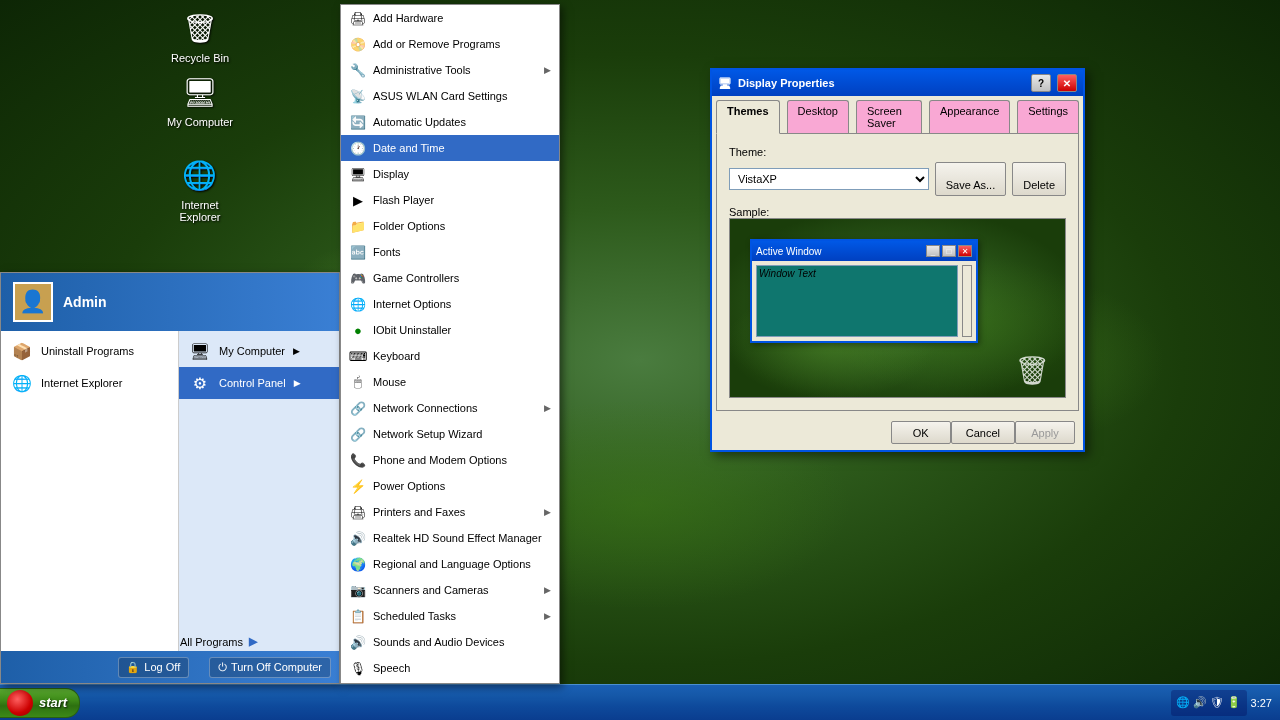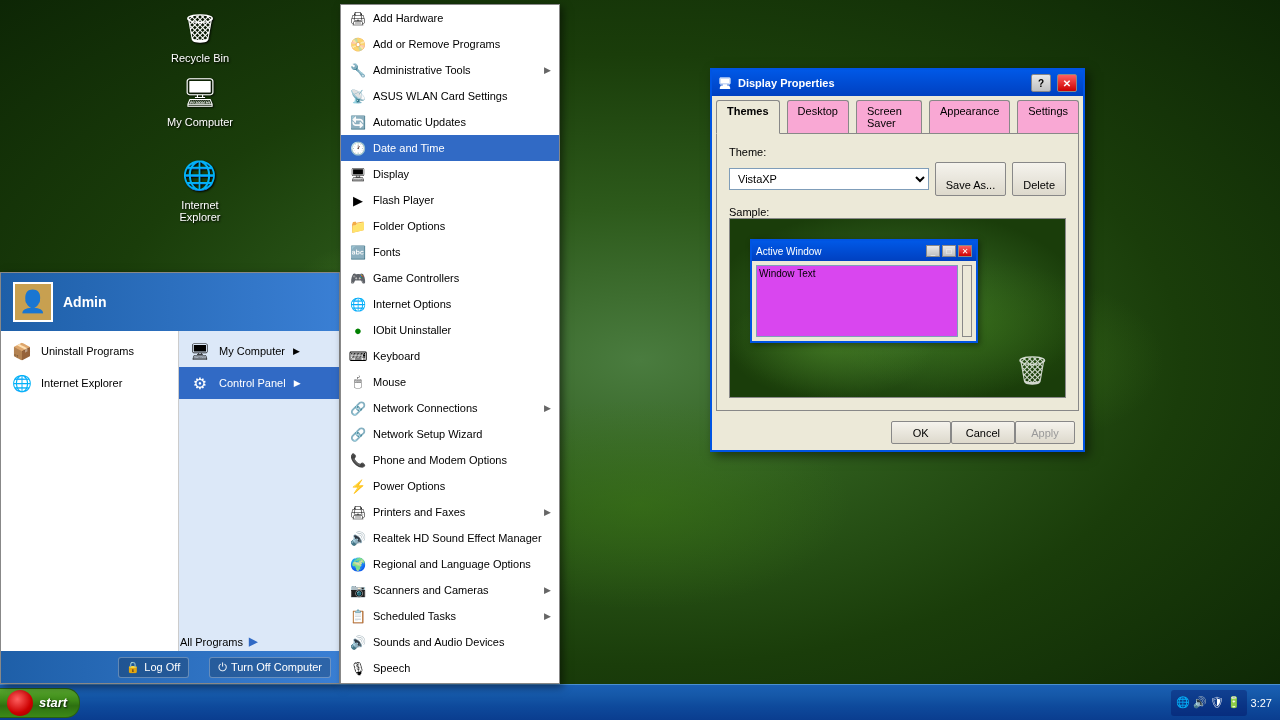--- a/index.html
+++ b/index.html
@@ -484,11 +484,12 @@
 
     .sample-textarea {
       flex: 1;
-      background: #d946ef;
+      background: #0f766e;
       border: 1px solid #7f9db9;
       padding: 2px;
       font-size: 10px;
       position: relative;
+      font-style: italic;
     }
 
     .sample-scrollbar {

